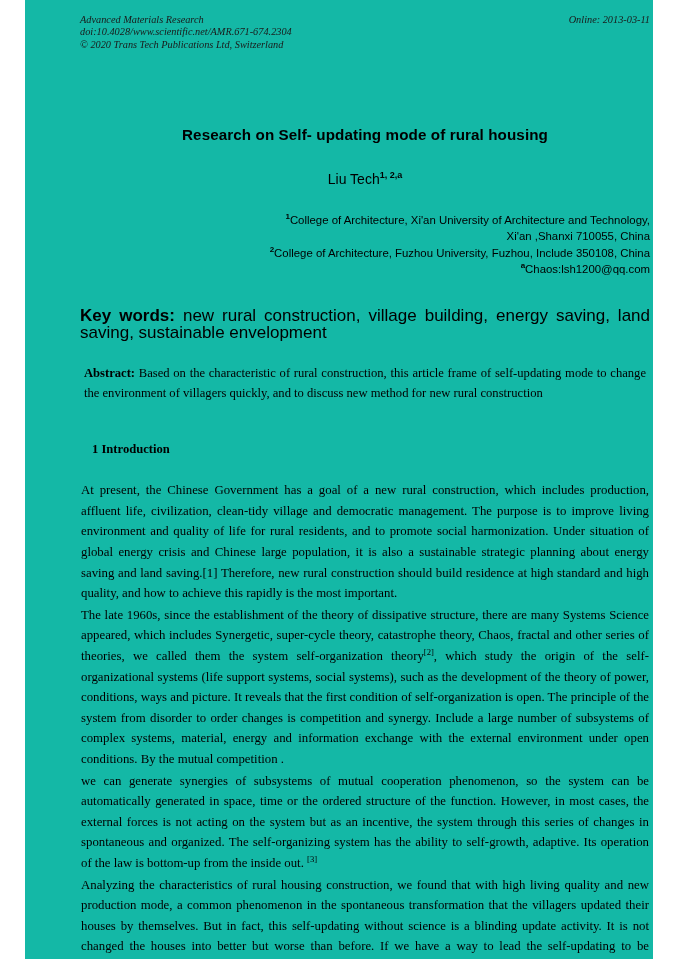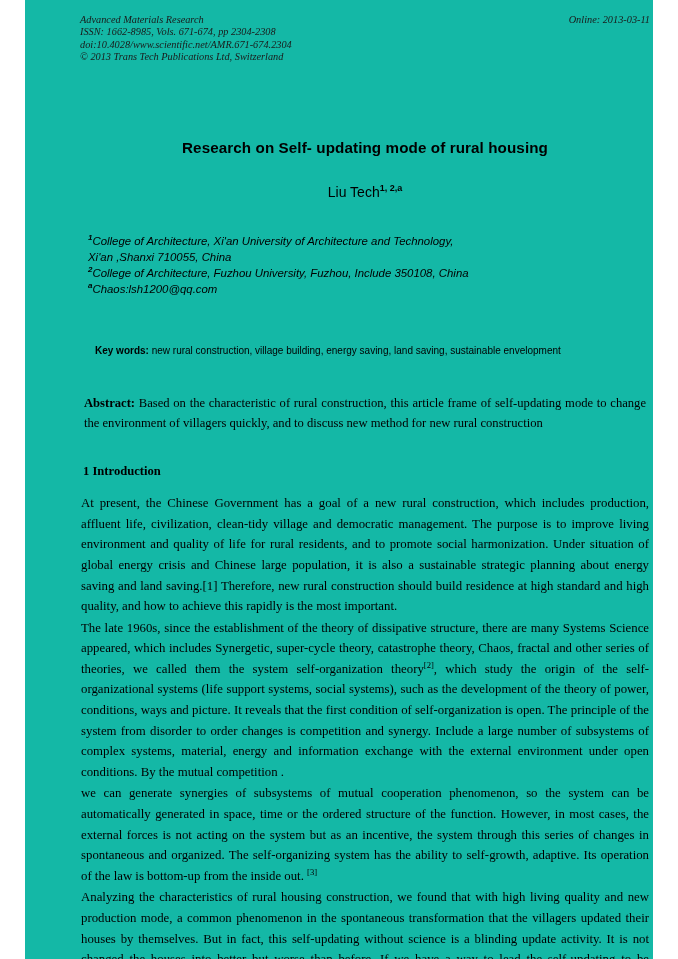--- a/index.html
+++ b/index.html
@@ -165,7 +165,6 @@
         <span class="jh-line">Advanced Materials Research</span>
         <span class="online-date">Online: 2013-03-11</span>
       </div>
-      <div class="jh-line">ISSN: 1662-8985, Vols. 671-674, pp 2304-2308</div>
       <div class="jh-line">doi:10.4028/www.scientific.net/AMR.671-674.2304</div>
       <div class="jh-line">© 2013 Trans Tech Publications Ltd, Switzerland</div>
     </div>

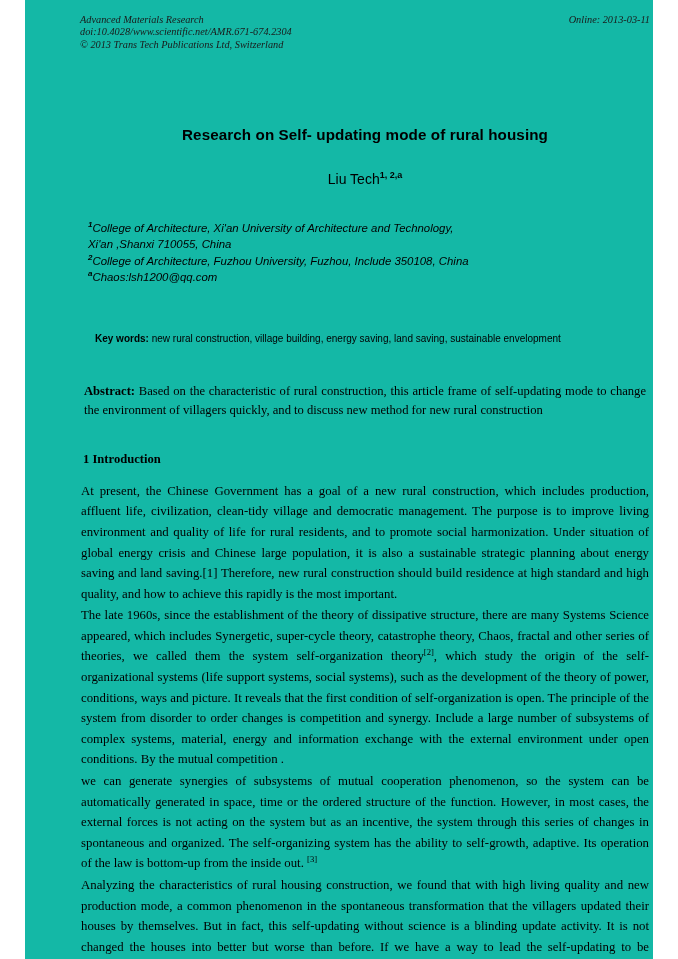--- a/index.html
+++ b/index.html
@@ -166,7 +166,7 @@
         <span class="online-date">Online: 2013-03-11</span>
       </div>
       <div class="jh-line">doi:10.4028/www.scientific.net/AMR.671-674.2304</div>
-      <div class="jh-line">© 2013 Trans Tech Publications Ltd, Switzerland</div>
+      <div class="jh-line">© 2020 Trans Tech Publications Ltd, Switzerland</div>
     </div>
 
     <h1 class="paper-title">Research on Self- updating mode of rural housing</h1>

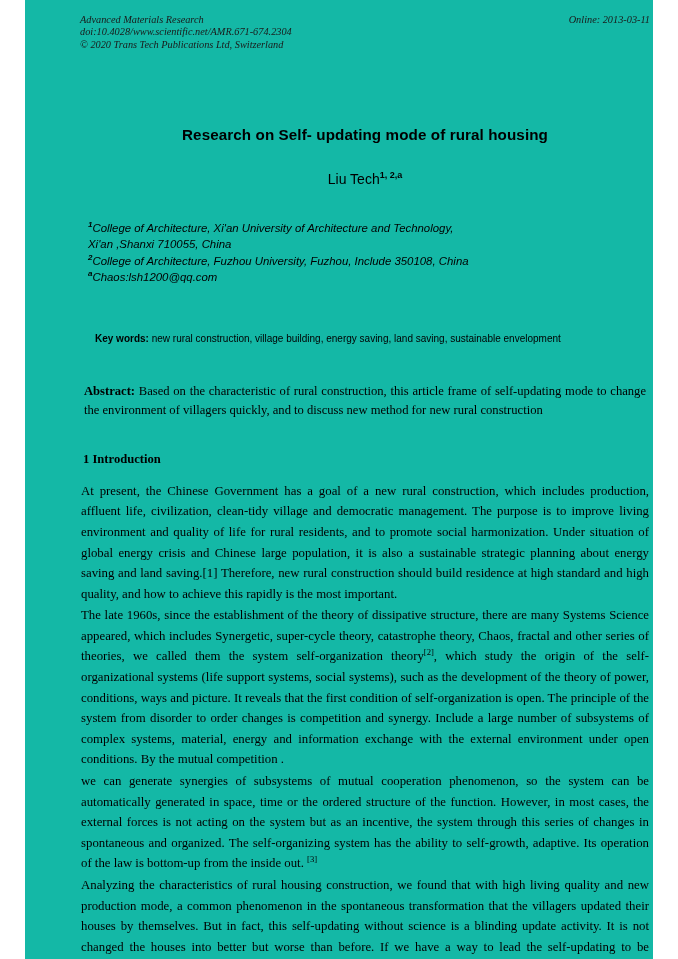--- a/index.html
+++ b/index.html
@@ -83,10 +83,9 @@
     font-family: "Liberation Sans", "DejaVu Sans", sans-serif;
     font-size: 11.4px;
     line-height: 16.2px;
-    text-align: left;
-    margin: 8px;
+    text-align: right;
+    margin: 0;
     padding-top: 24px;
-    font-style: italic;
   }
   .affiliations .aff-line {
     display: block;

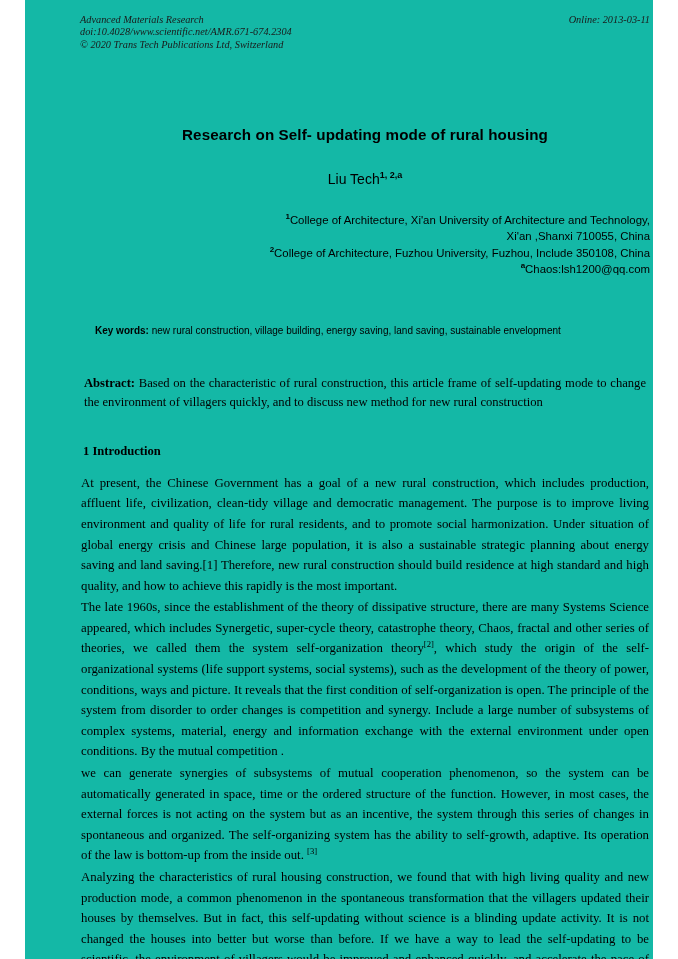--- a/index.html
+++ b/index.html
@@ -100,11 +100,11 @@
   
   .keywords {
     font-family: "Liberation Sans", "DejaVu Sans", sans-serif;
-    font-size: 10px;
+    font-size: 17px;
     line-height: 16.5px;
     text-align: justify;
     text-align-last: left;
-    margin: 15px;
+    margin: 0;
     padding-top: 31px;
   }
   .keywords .kw-label {

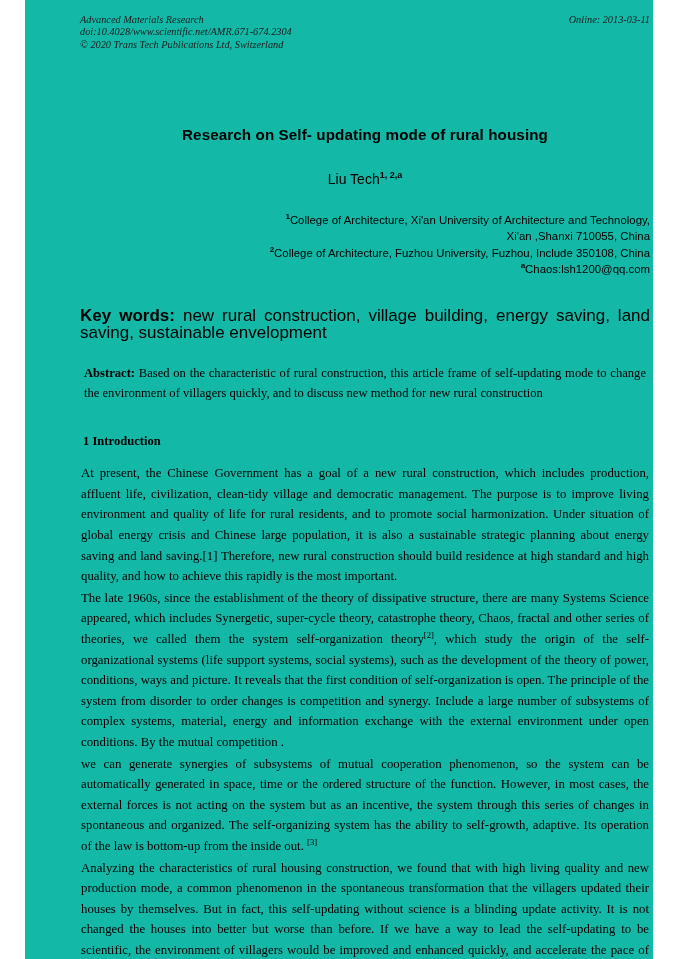--- a/index.html
+++ b/index.html
@@ -131,7 +131,7 @@
     font-weight: bold;
     font-size: 12.6px;
     line-height: 16px;
-    margin: 3px;
+    margin: 12px;
     padding-top: 26px;
   }
 

